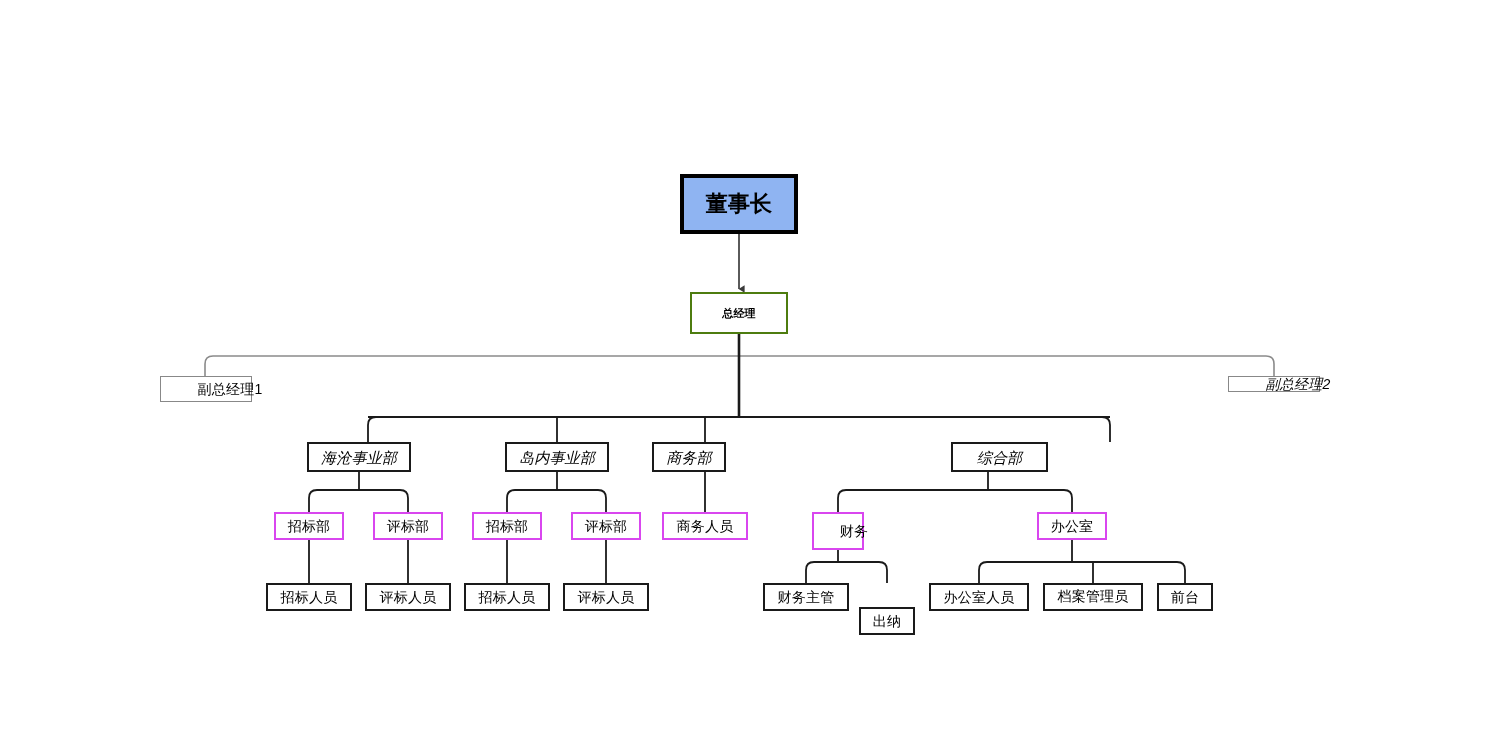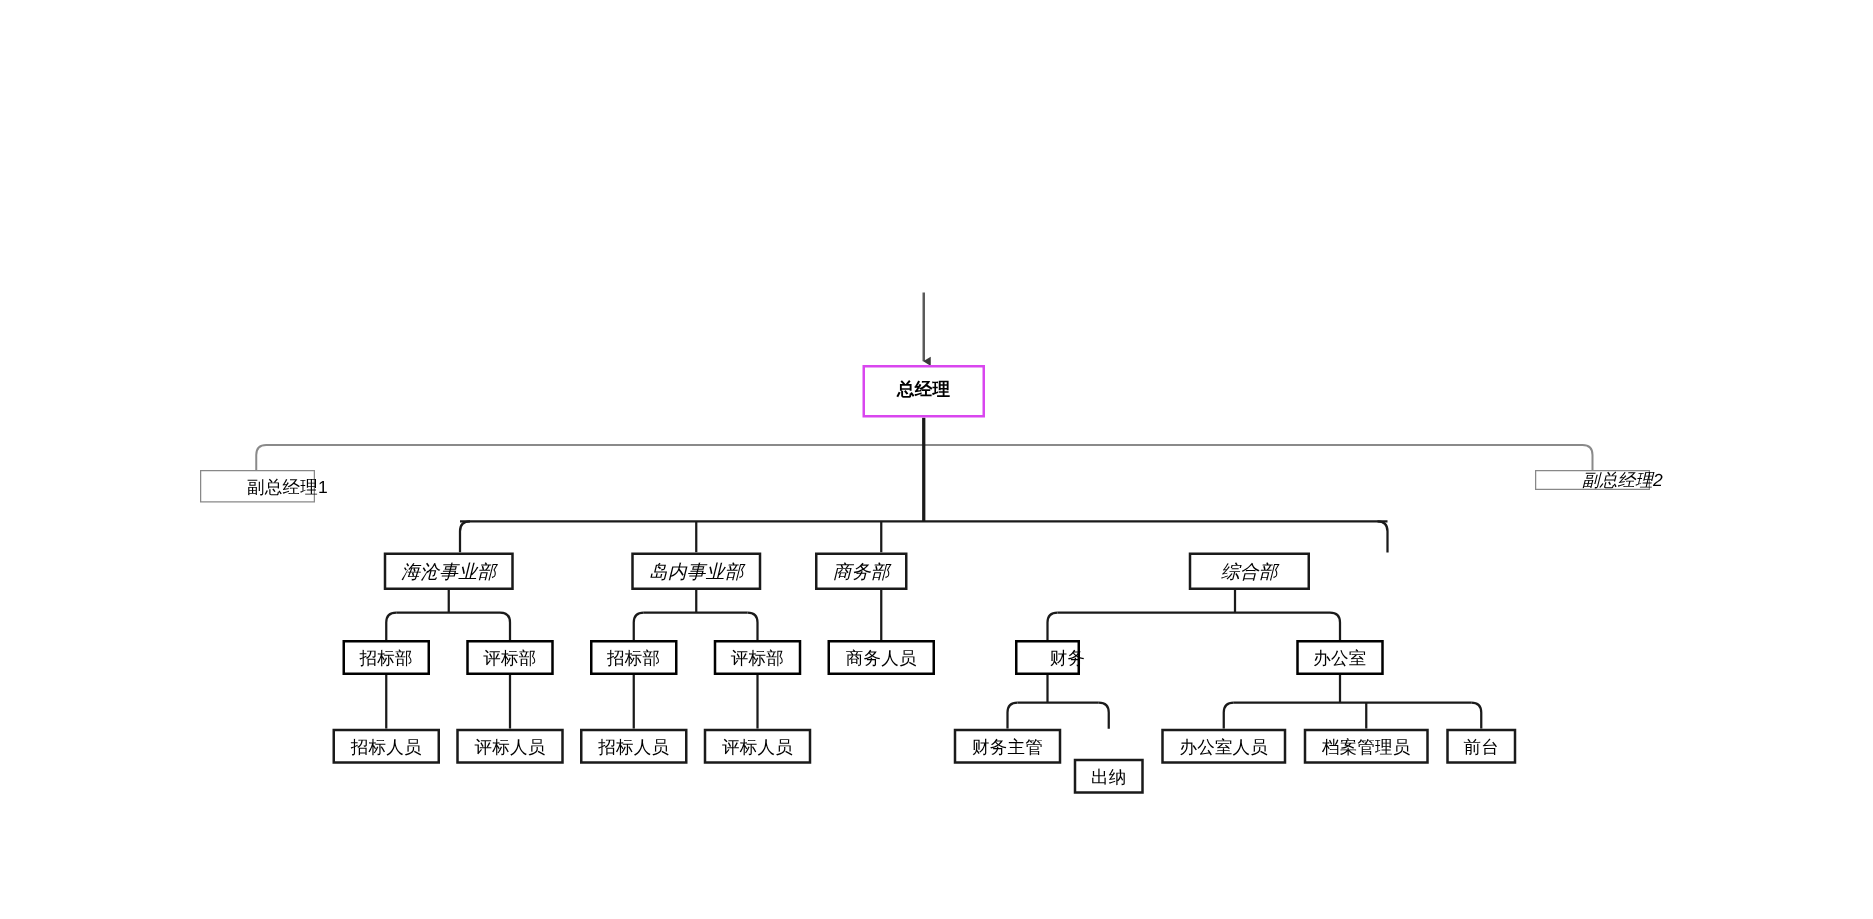--- a/index.html
+++ b/index.html
@@ -135,6 +135,9 @@
     <path d="M 1177 562 Q 1185 562 1185 570 L 1185 583" stroke="#1a1a1a" stroke-width="1.8" fill="none"></path>
   </svg>
 
+  <div class="node root" style="left: 680px; top: 174px; width: 118px; height: 60px; background: rgb(143, 180, 242); border-color: rgb(0, 0, 0);">
+    <span class="node-label">董事长</span>
+  </div>
 
   <div class="node gm" style="left: 690px; top: 292px; width: 98px; height: 42px;">
     <span class="node-label">总经理</span>

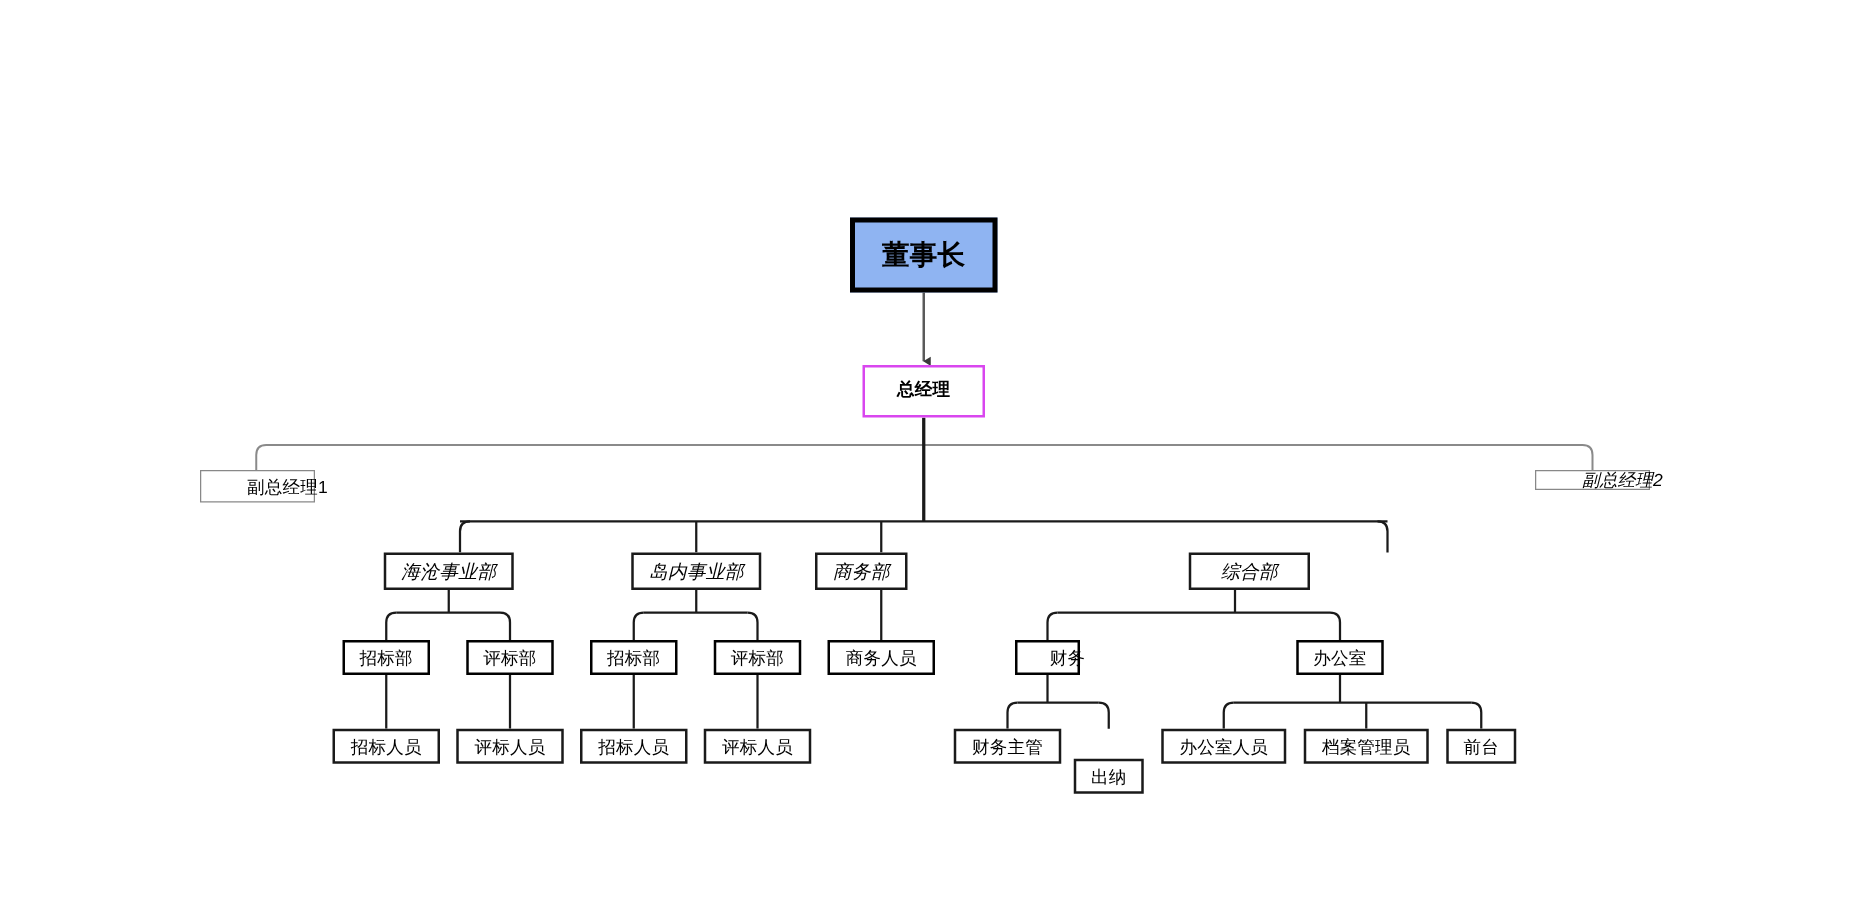--- a/index.html
+++ b/index.html
@@ -49,10 +49,9 @@
     font-weight: bold;
   }
   .node.gm {
-    border: 2px solid #d946ef;
-    font-size: 14px;
+    border: 2px solid #4d7c0f;
+    font-size: 11px;
     font-weight: bold;
-    font-family: Liberation Mono, monospace;
   }
   .node.deputy {
     border: 1px solid #888888;

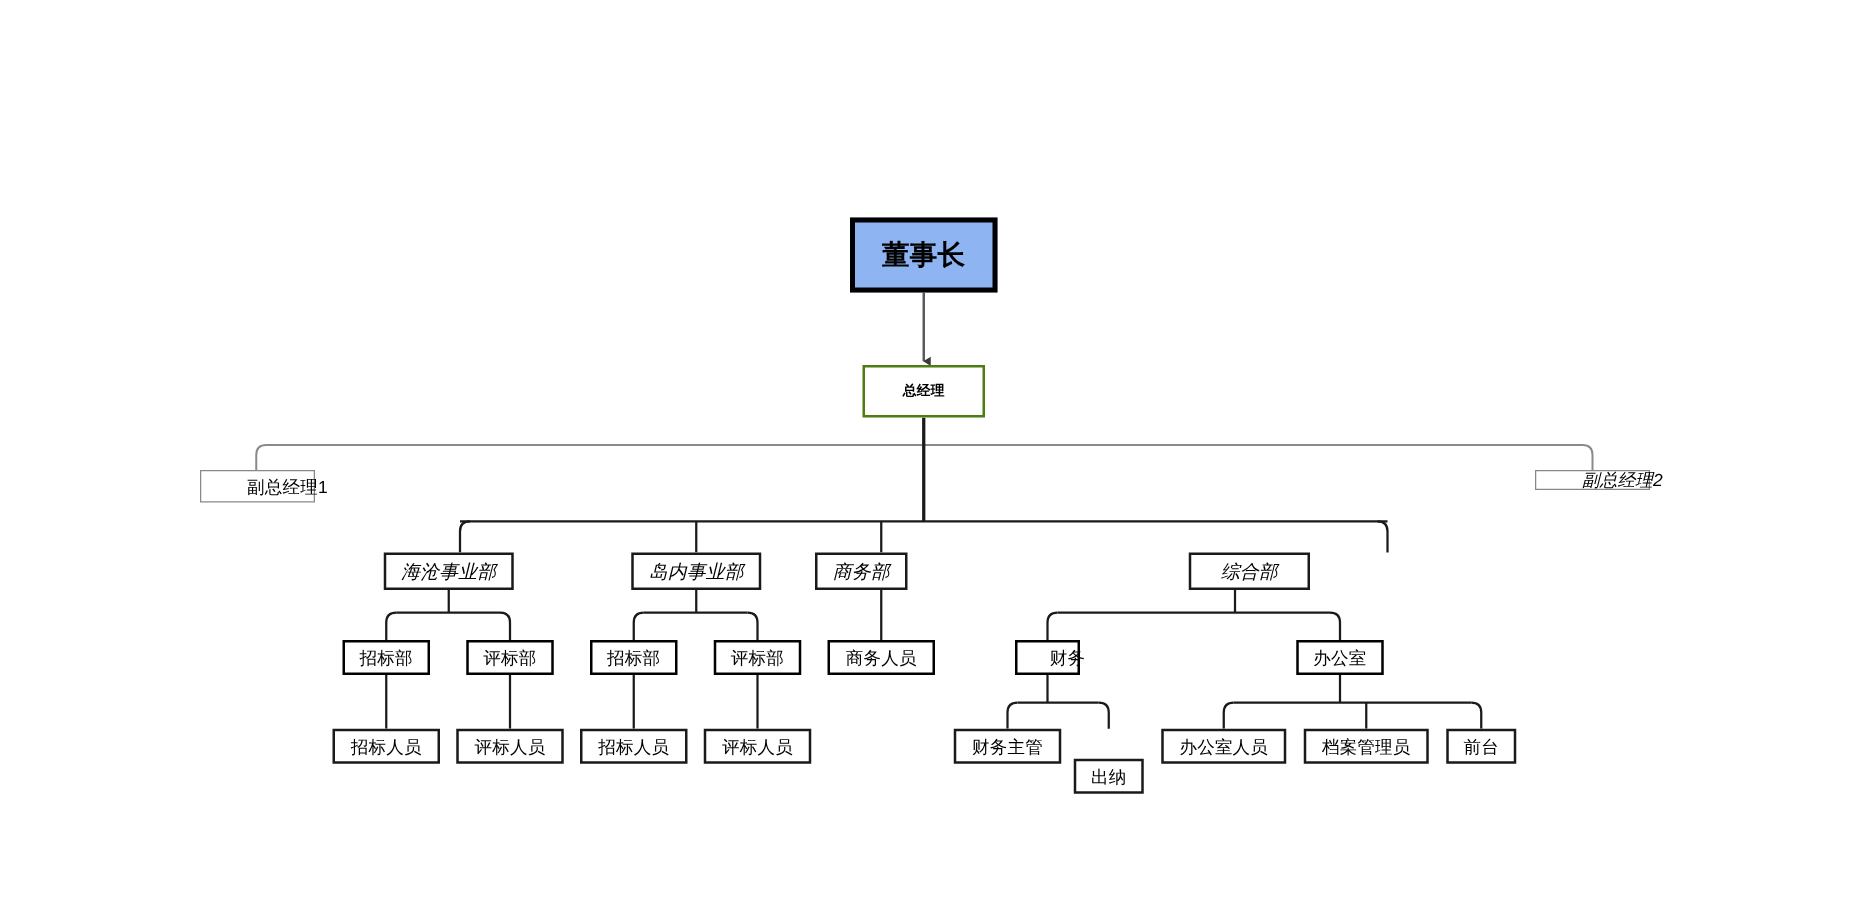--- a/index.html
+++ b/index.html
@@ -64,7 +64,7 @@
     font-style: italic;
   }
   .node.sub {
-    border: 2px solid #000000;
+    border: 2px solid #d946ef;
     font-size: 14px;
   }
   .node.leaf {

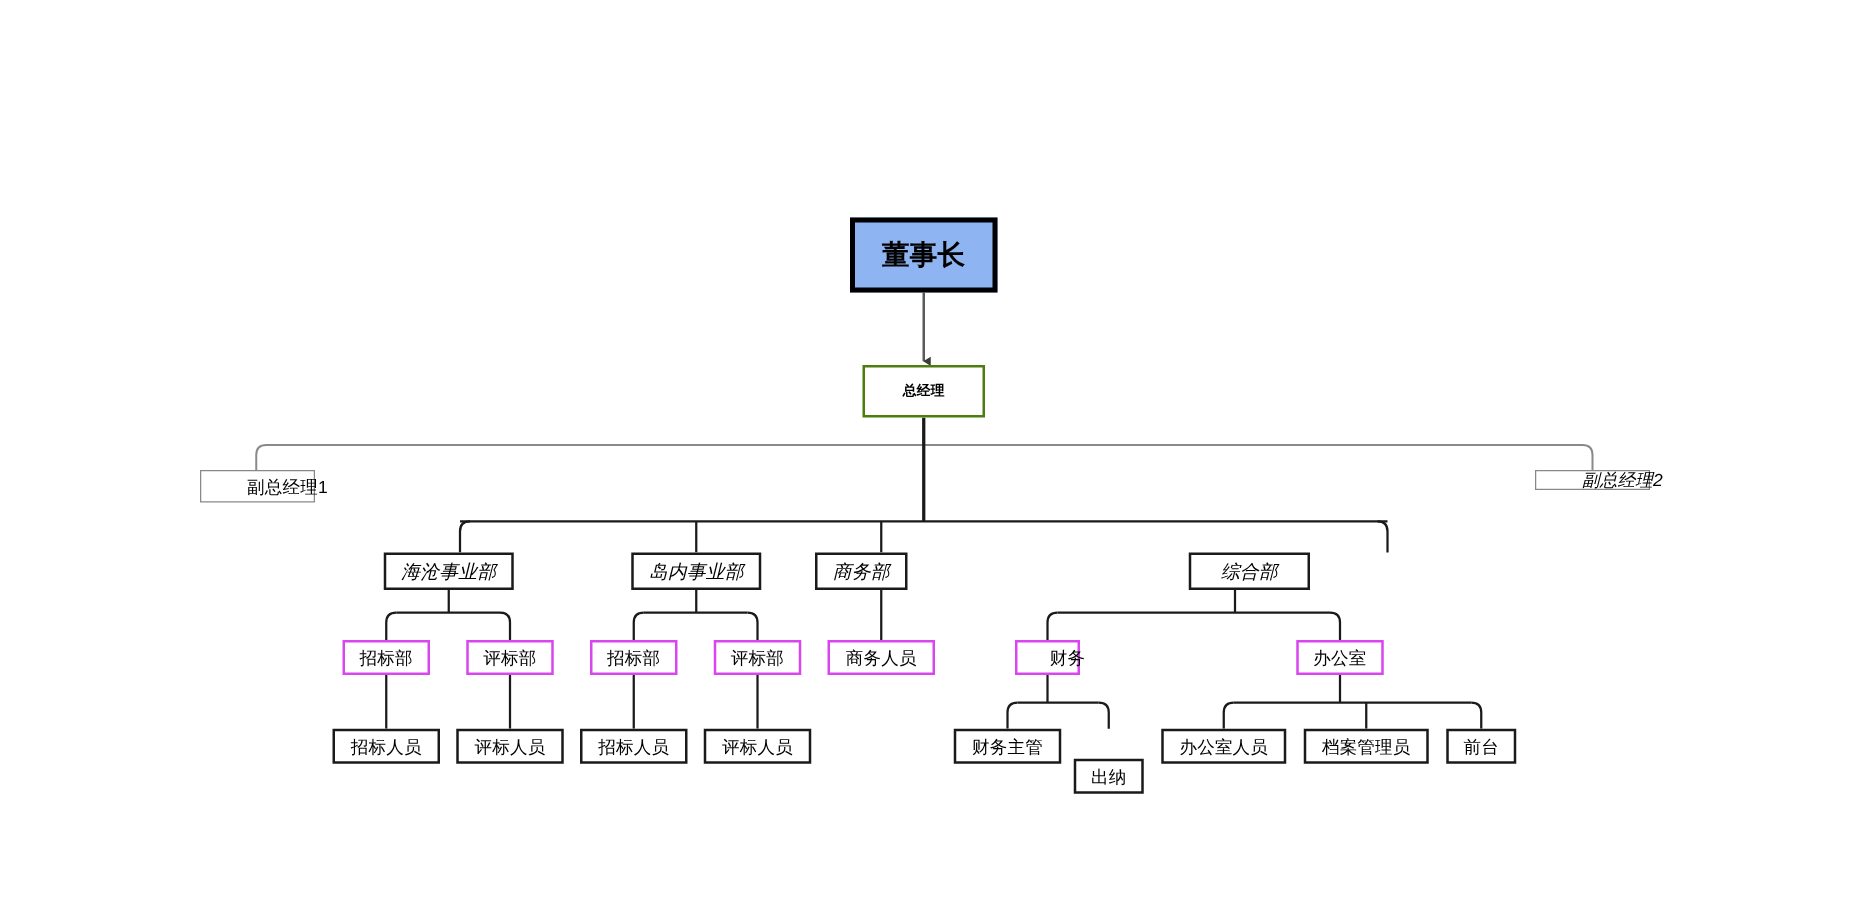--- a/index.html
+++ b/index.html
@@ -186,7 +186,7 @@
     <span class="node-label">商务人员</span>
   </div>
 
-  <div class="node sub" style="left: 812px; top: 512px; width: 52px; height: 28px; padding-left: 32px;">
+  <div class="node sub" style="left: 812px; top: 512px; width: 52px; height: 38px; padding-left: 32px;">
     <span class="node-label">财务</span>
   </div>
 

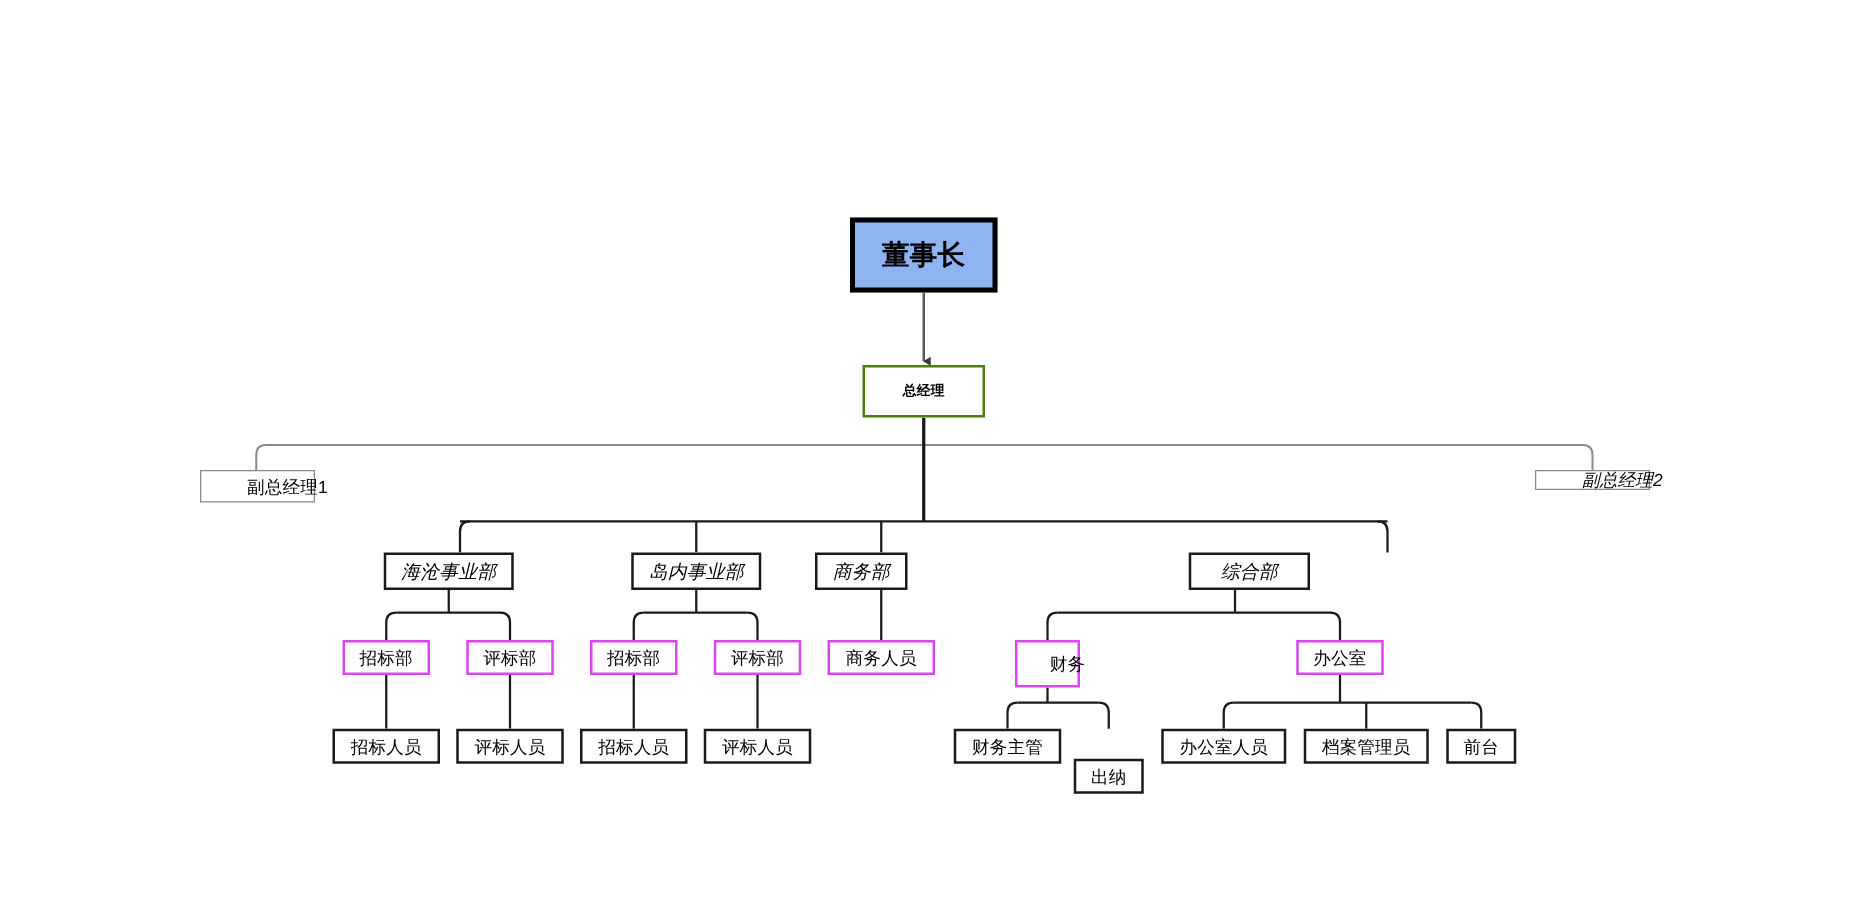--- a/index.html
+++ b/index.html
@@ -222,7 +222,7 @@
     <span class="node-label">办公室人员</span>
   </div>
 
-  <div class="node leaf" style="left: 1043px; top: 583px; width: 100px; height: 28px;">
+  <div class="node leaf" style="left: 1043px; top: 583px; width: 100px; height: 28px; font-family: Liberation Mono, monospace;">
     <span class="node-label">档案管理员</span>
   </div>
 

